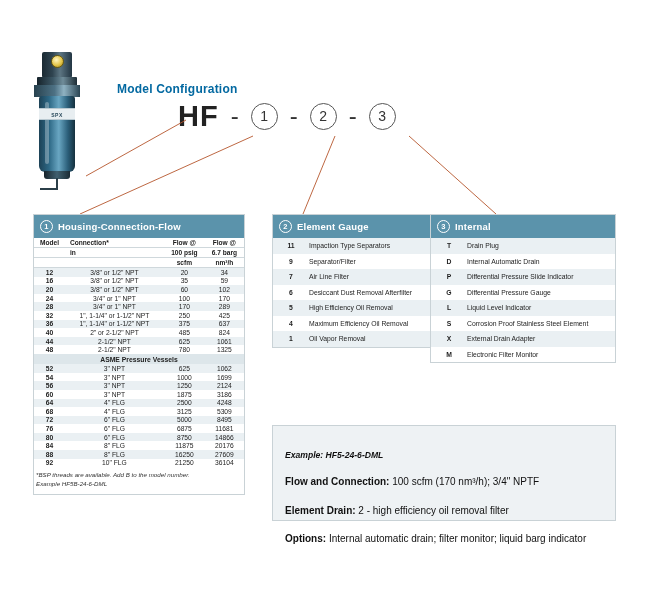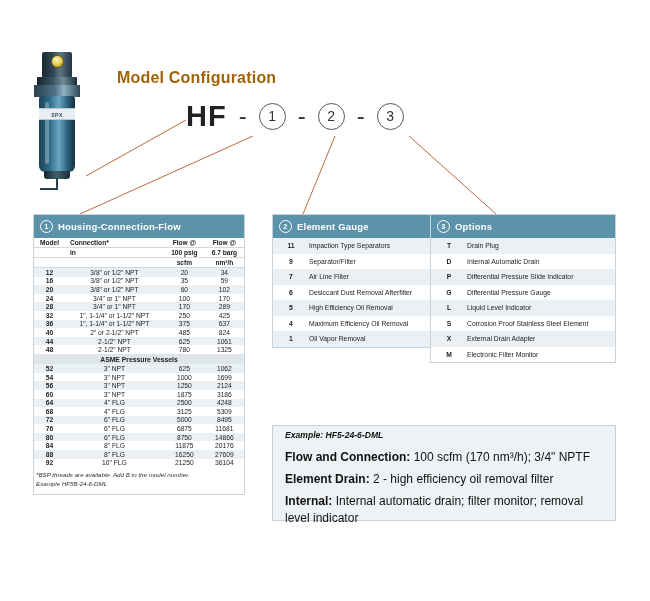--- a/index.html
+++ b/index.html
@@ -63,8 +63,8 @@
 
   
   #model-config-title {
-    position: absolute; left: 117px; top: 69px;
-    color: #a16207; font-weight: bold; font-size: 16px; letter-spacing: .2px;
+    position: absolute; left: 117px; top: 82px;
+    color: #0369a1; font-weight: bold; font-size: 12px; letter-spacing: .2px;
     font-family: "Liberation Sans", sans-serif;
   }
 

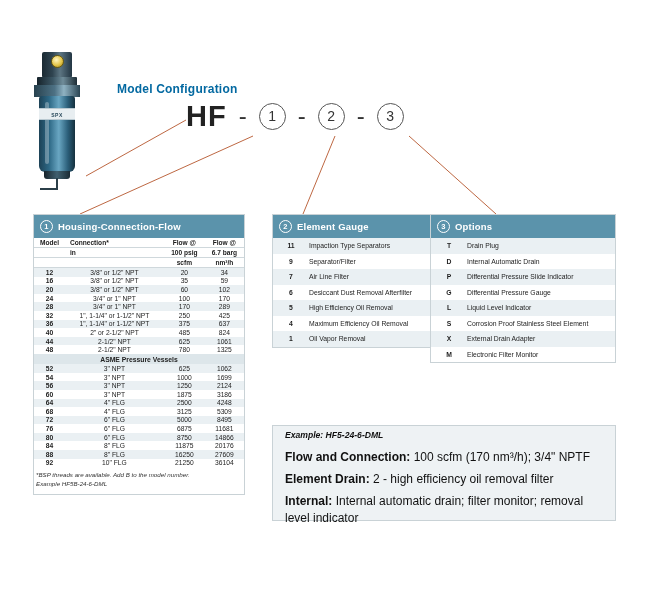--- a/index.html
+++ b/index.html
@@ -69,7 +69,7 @@
   }
 
   
-  #formula { position: absolute; left: 186px; top: 96px; height: 40px; display: flex; align-items: center; }
+  #formula { position: absolute; left: 178px; top: 96px; height: 40px; display: flex; align-items: center; }
   #formula .hf { font-size: 29px; font-weight: bold; color: #222; letter-spacing: 1px; }
   #formula .circ {
     width: 27px; height: 27px; border: 1.6px solid #555; border-radius: 50%;

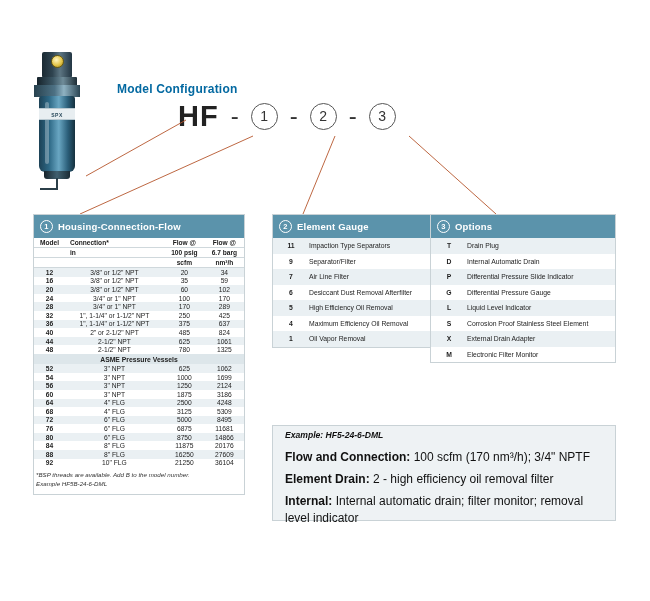--- a/index.html
+++ b/index.html
@@ -376,7 +376,7 @@
 <div class="panel" id="panel-options">
   <div class="panel-head">
     <span class="bullet">3</span>
-    <span>Options</span>
+    <span>Internal</span>
   </div>
   <div class="list" id="options-rows">
       <div class="row alt">

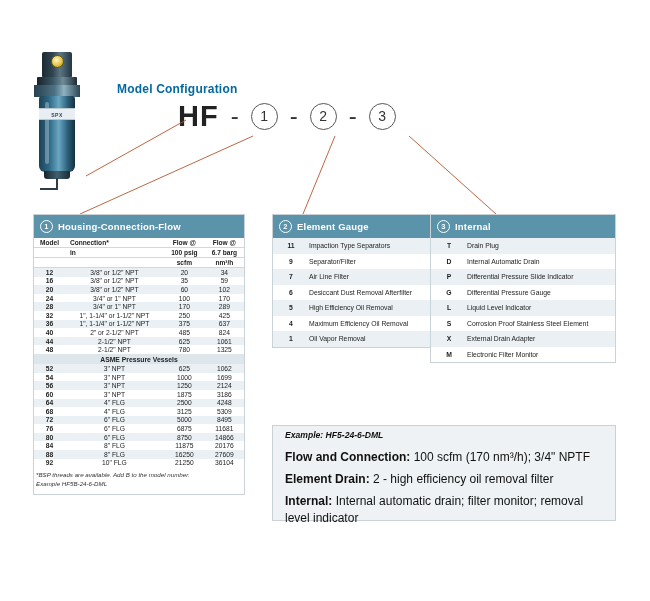--- a/index.html
+++ b/index.html
@@ -126,7 +126,7 @@
   
   #example-box {
     position: absolute; left: 272px; top: 425px; width: 344px; height: 96px;
-    background: #eef2f4; border: 1px solid #c9d2d6; padding: 4px 12px;
+    background: #eef2f4; border: 1px solid #c9d2d6; padding: 24px 12px;
   }
   #example-box .ex-title { font-size: 8.6px; font-style: italic; font-weight: bold; color: #111; margin-bottom: 9px; }
   #example-box .ex-line { font-size: 12px; color: #111; margin-bottom: 6px; line-height: 1.35; }

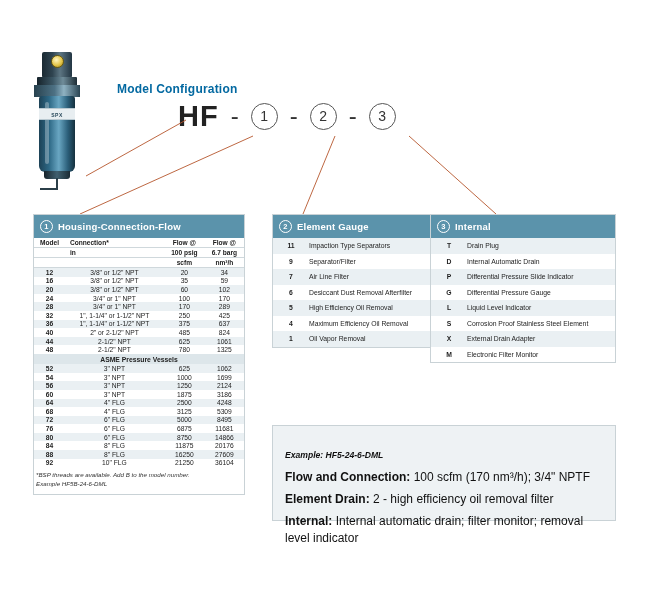--- a/index.html
+++ b/index.html
@@ -129,7 +129,7 @@
     background: #eef2f4; border: 1px solid #c9d2d6; padding: 24px 12px;
   }
   #example-box .ex-title { font-size: 8.6px; font-style: italic; font-weight: bold; color: #111; margin-bottom: 9px; }
-  #example-box .ex-line { font-size: 12px; color: #111; margin-bottom: 6px; line-height: 1.35; }
+  #example-box .ex-line { font-size: 10px; color: #111; margin-bottom: 6px; line-height: 1.35; margin-top: 15px; }
   #example-box .ex-line b { font-weight: bold; }
 </style>
 </head>

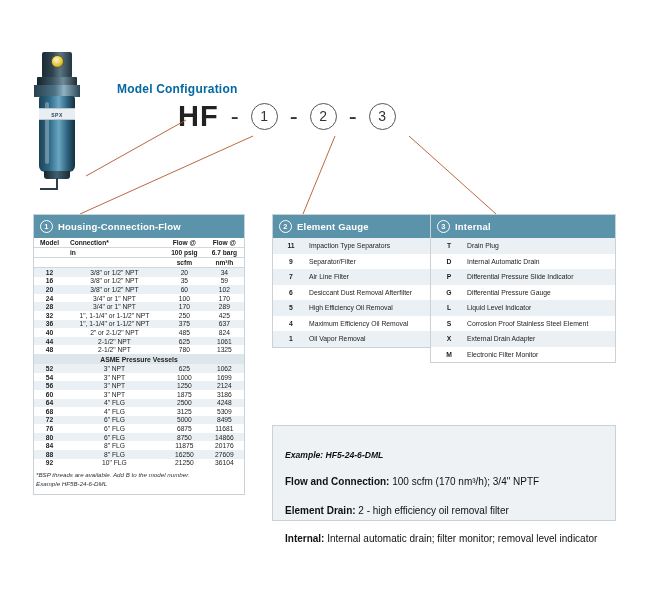--- a/index.html
+++ b/index.html
@@ -419,7 +419,7 @@
   <div id="example-lines">
       <div class="ex-line"><b>Flow and Connection:</b><span> 100 scfm (170 nm³/h); 3/4" NPTF</span></div>
       <div class="ex-line"><b>Element Drain:</b><span> 2 - high efficiency oil removal filter</span></div>
-      <div class="ex-line"><b>Internal:</b><span> Internal automatic drain; filter monitor; removal level indicator</span></div>
+      <div class="ex-line"><b>Options:</b><span> Internal automatic drain; filter monitor; removal level indicator</span></div>
     </div>
 </div>
 

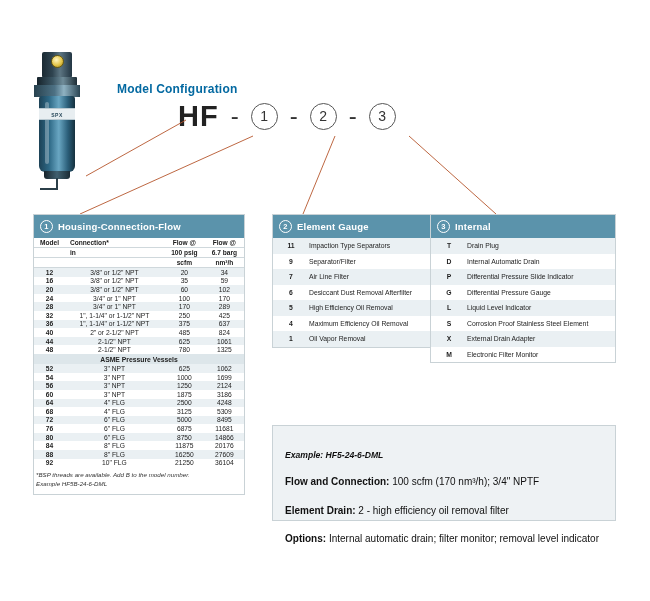--- a/index.html
+++ b/index.html
@@ -419,7 +419,7 @@
   <div id="example-lines">
       <div class="ex-line"><b>Flow and Connection:</b><span> 100 scfm (170 nm³/h); 3/4" NPTF</span></div>
       <div class="ex-line"><b>Element Drain:</b><span> 2 - high efficiency oil removal filter</span></div>
-      <div class="ex-line"><b>Options:</b><span> Internal automatic drain; filter monitor; removal level indicator</span></div>
+      <div class="ex-line"><b>Options:</b><span> Internal automatic drain; filter monitor; liquid barg indicator</span></div>
     </div>
 </div>
 

